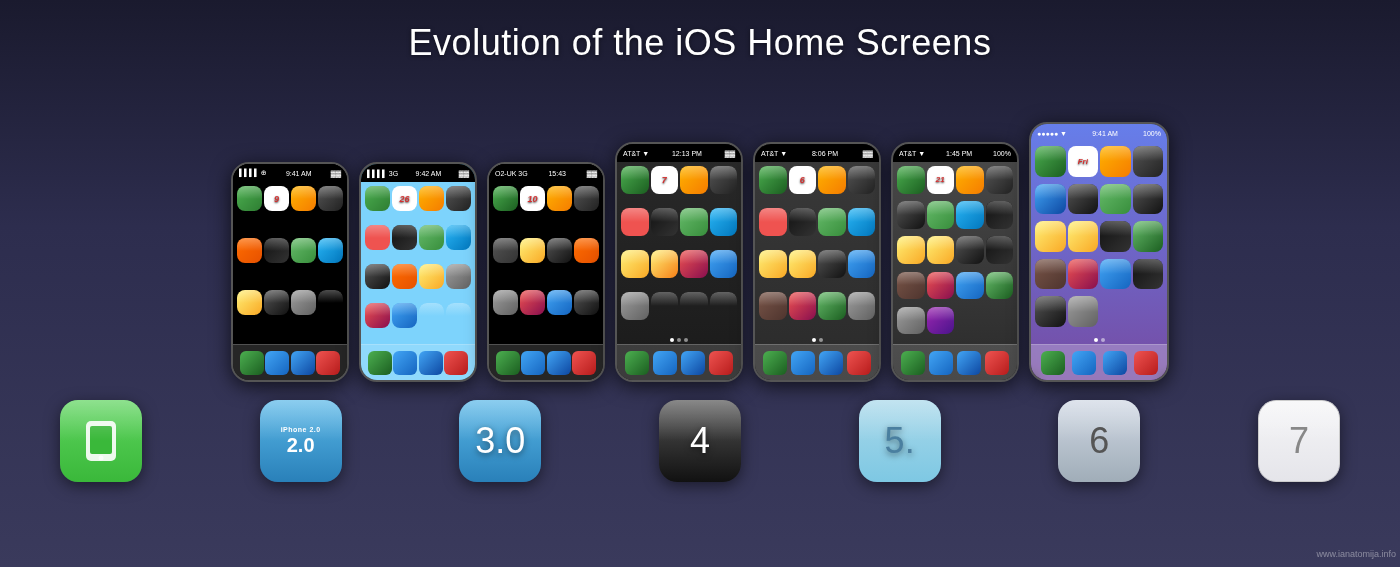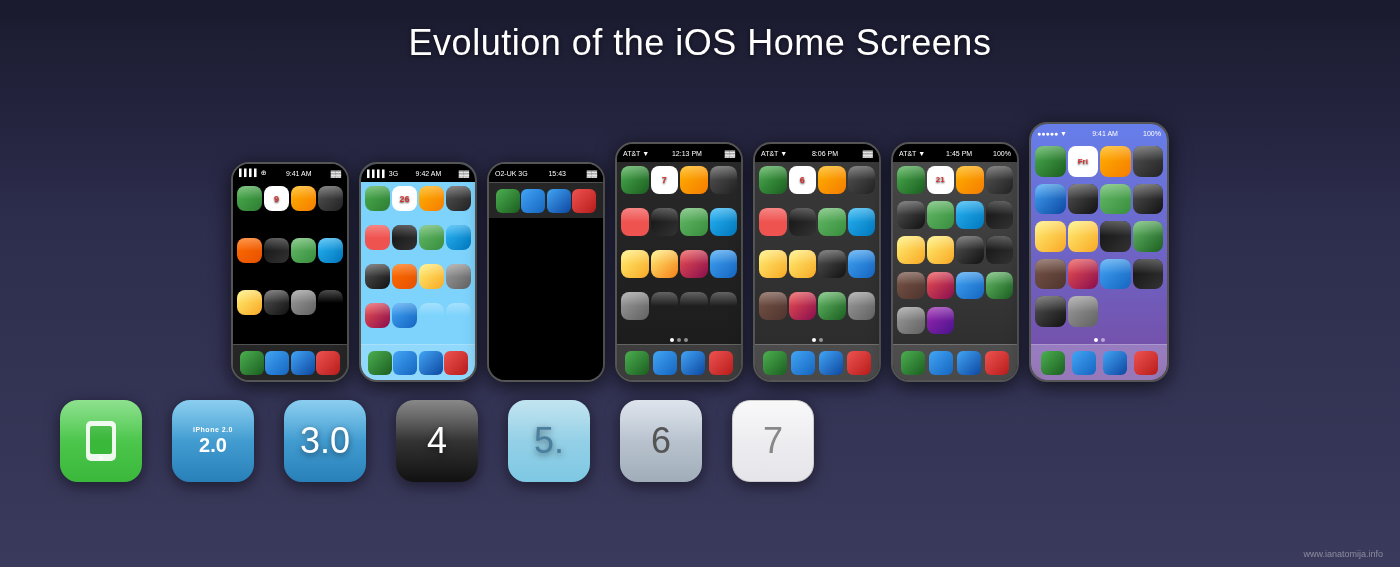--- a/index.html
+++ b/index.html
@@ -221,7 +221,7 @@
 
     
     .c-sms    { background: linear-gradient(135deg, #4caf50, #2e7d32); }
-    .c-cal    { background: #fff; color: #d32f2f; font-size: 8px; font-weight: bold; }
+    .c-cal    { background: #fff; color: #d32f2f; font-size: 8px; font-weight: bold; font-style: italic; }
     .c-photo  { background: linear-gradient(135deg, #ffb300, #f57c00); }
     .c-cam    { background: linear-gradient(135deg, #555, #222); }
     .c-calc   { background: linear-gradient(135deg, #ff6d00, #e65100); }

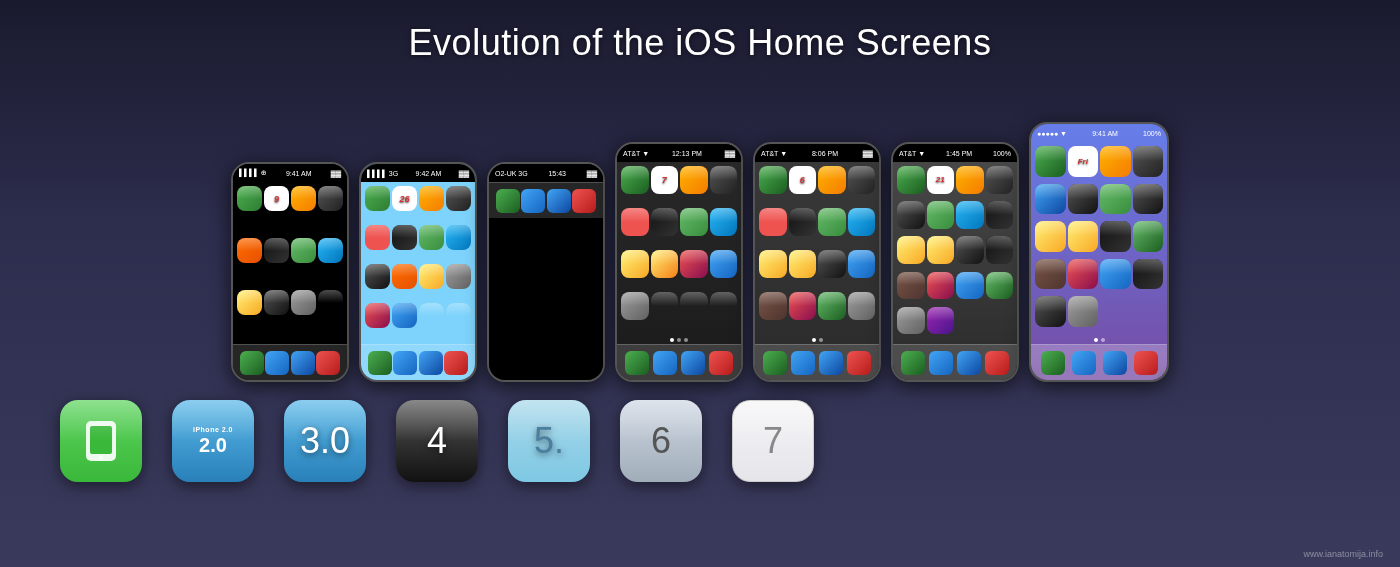--- a/index.html
+++ b/index.html
@@ -359,6 +359,20 @@
           <span>▓▓</span>
         </div>
         <div class="screen-body">
+          <div class="app-grid">
+            <div class="app-icon c-messages"></div>
+            <div class="app-icon c-cal" style="font-size:9px;color:#d32f2f;font-weight:bold;">10</div>
+            <div class="app-icon c-photo"></div>
+            <div class="app-icon c-cam"></div>
+            <div class="app-icon c-voice"></div>
+            <div class="app-icon c-notes"></div>
+            <div class="app-icon c-clock"></div>
+            <div class="app-icon c-calc"></div>
+            <div class="app-icon c-settings"></div>
+            <div class="app-icon c-itunes"></div>
+            <div class="app-icon c-appstore"></div>
+            <div class="app-icon c-compass"></div>
+          </div>
           <div class="dock">
             <div class="dock-icon c-phone"></div>
             <div class="dock-icon c-mail"></div>

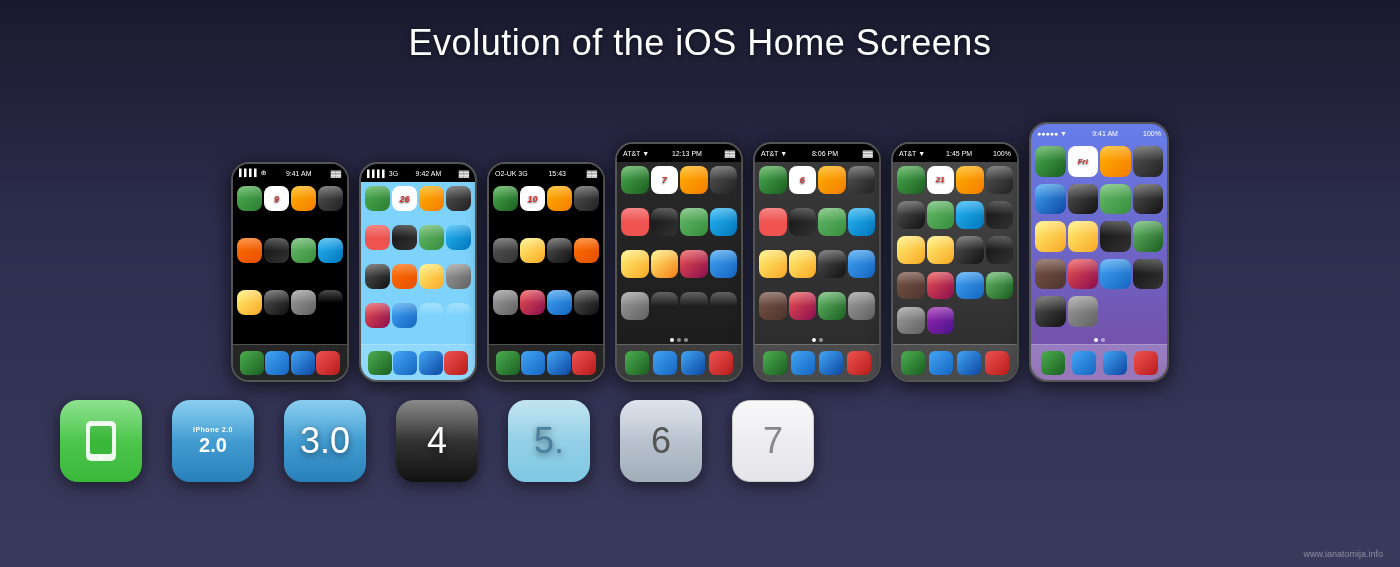--- a/index.html
+++ b/index.html
@@ -146,7 +146,7 @@
     
     .version-icons-row {
       display: flex;
-      justify-content: flex-start;
+      justify-content: space-between;
       align-items: center;
       gap: 30px;
       margin-top: 18px;

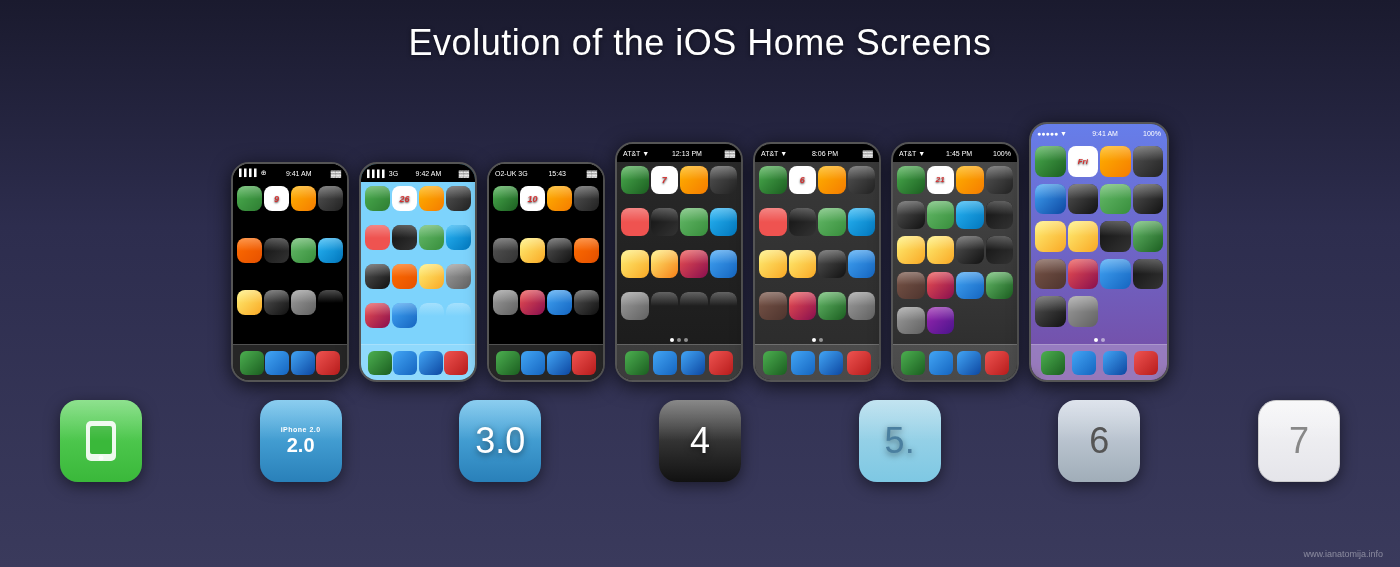--- a/index.html
+++ b/index.html
@@ -214,7 +214,7 @@
     .watermark {
       position: absolute;
       bottom: 8px;
-      right: 17px;
+      right: 4px;
       font-size: 9px;
       color: rgba(255,255,255,0.4);
     }

